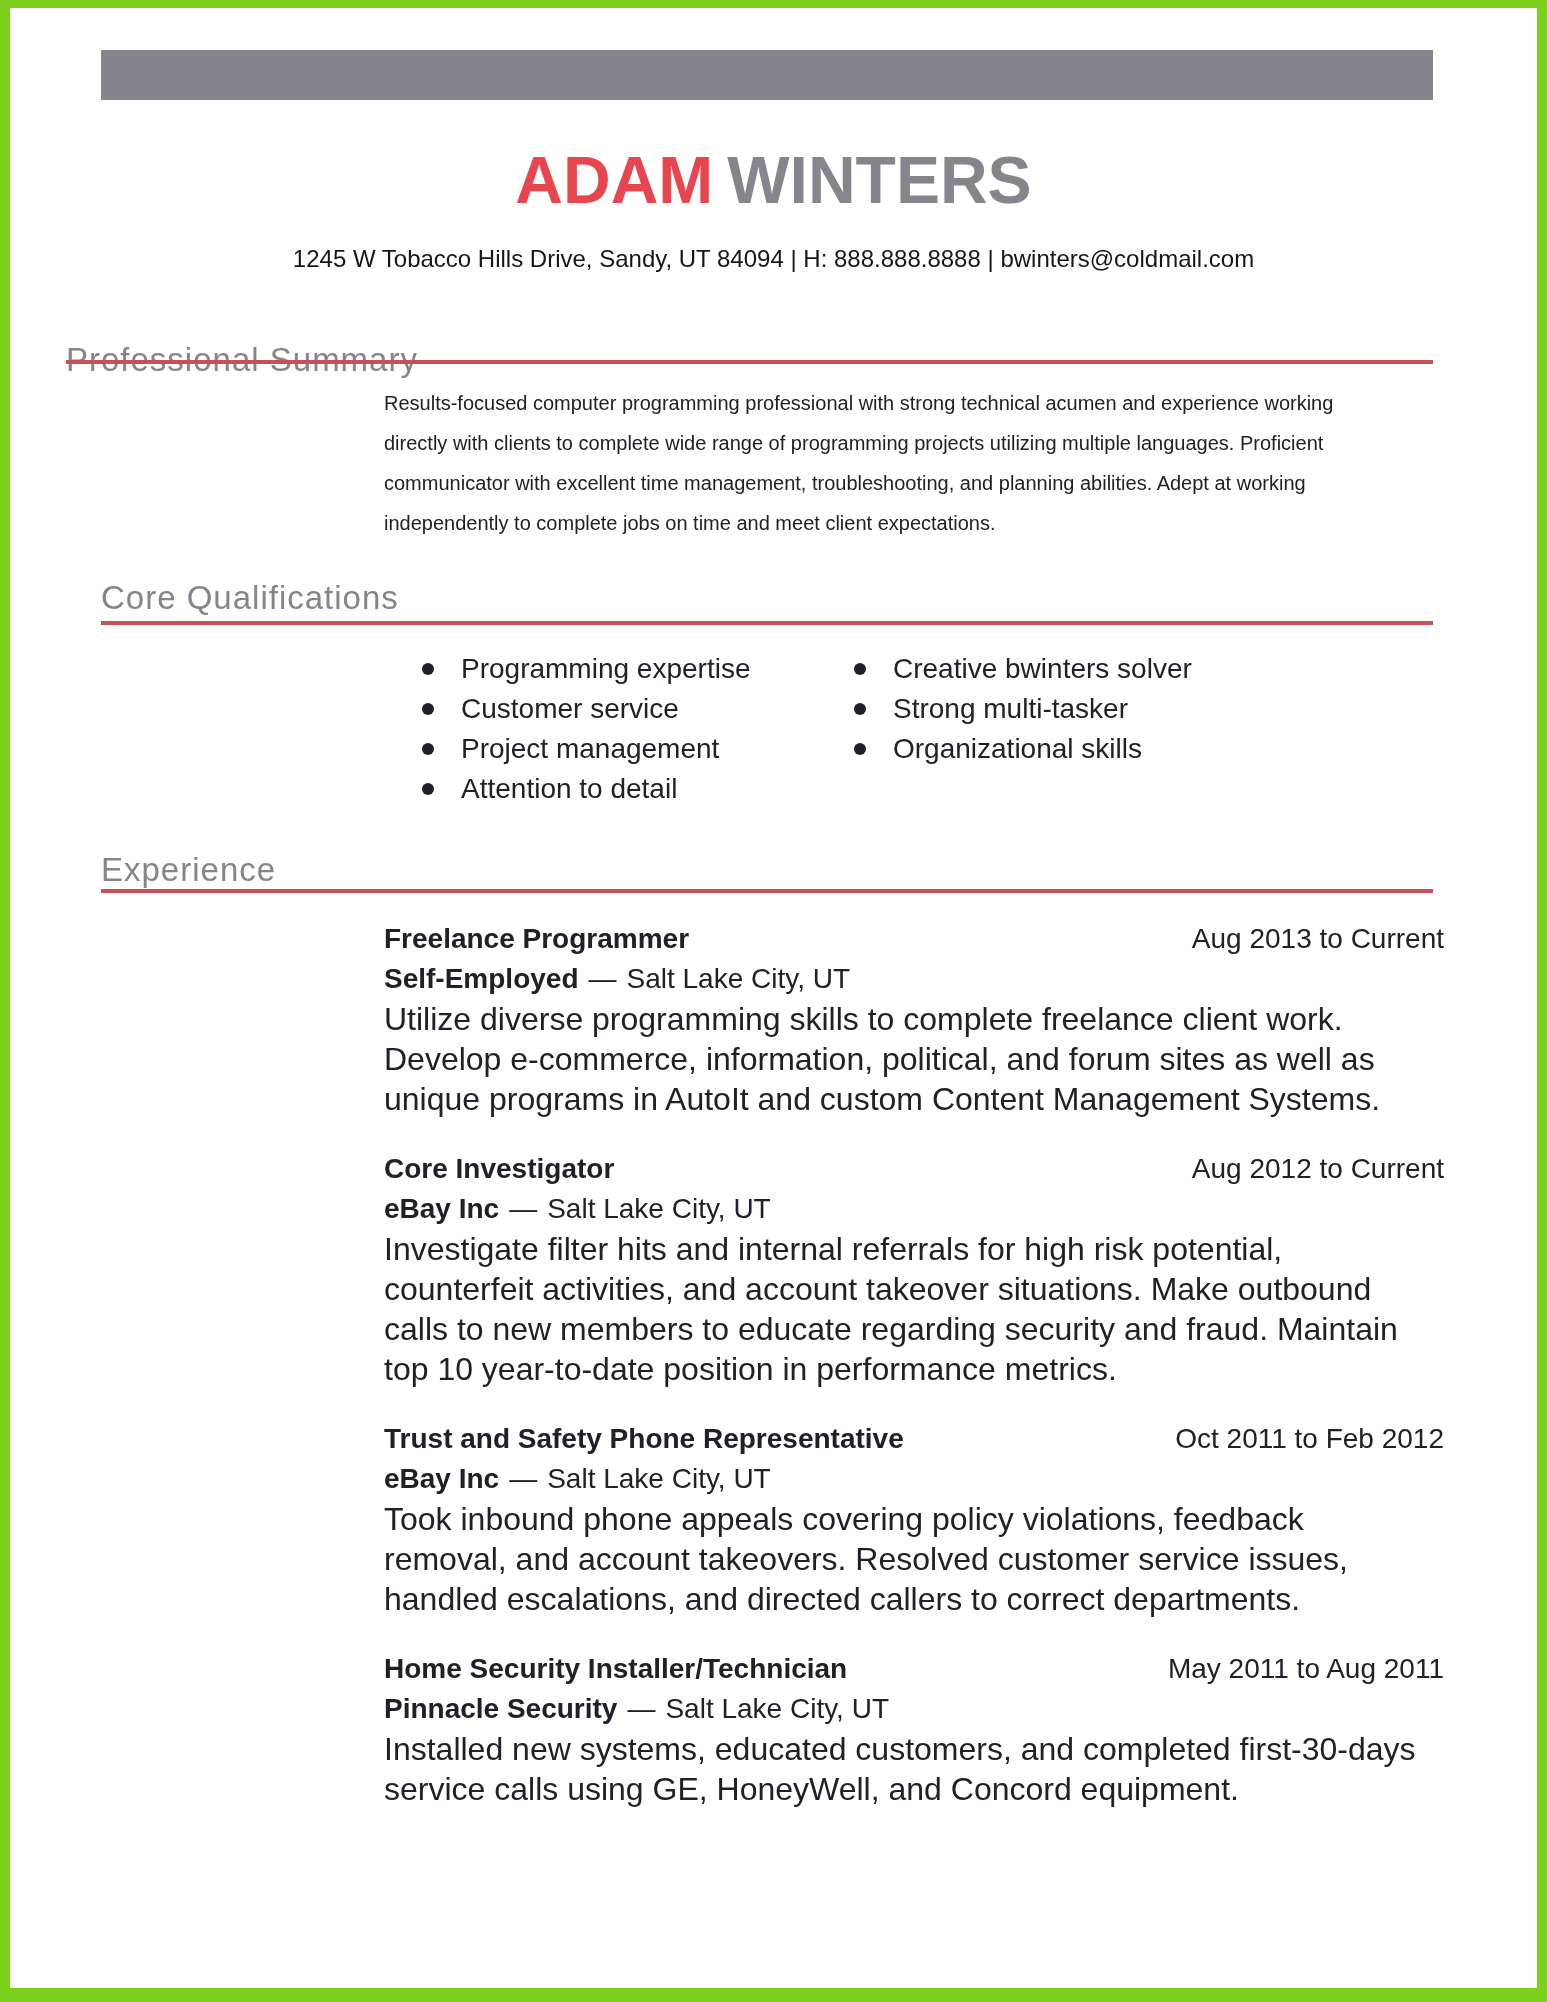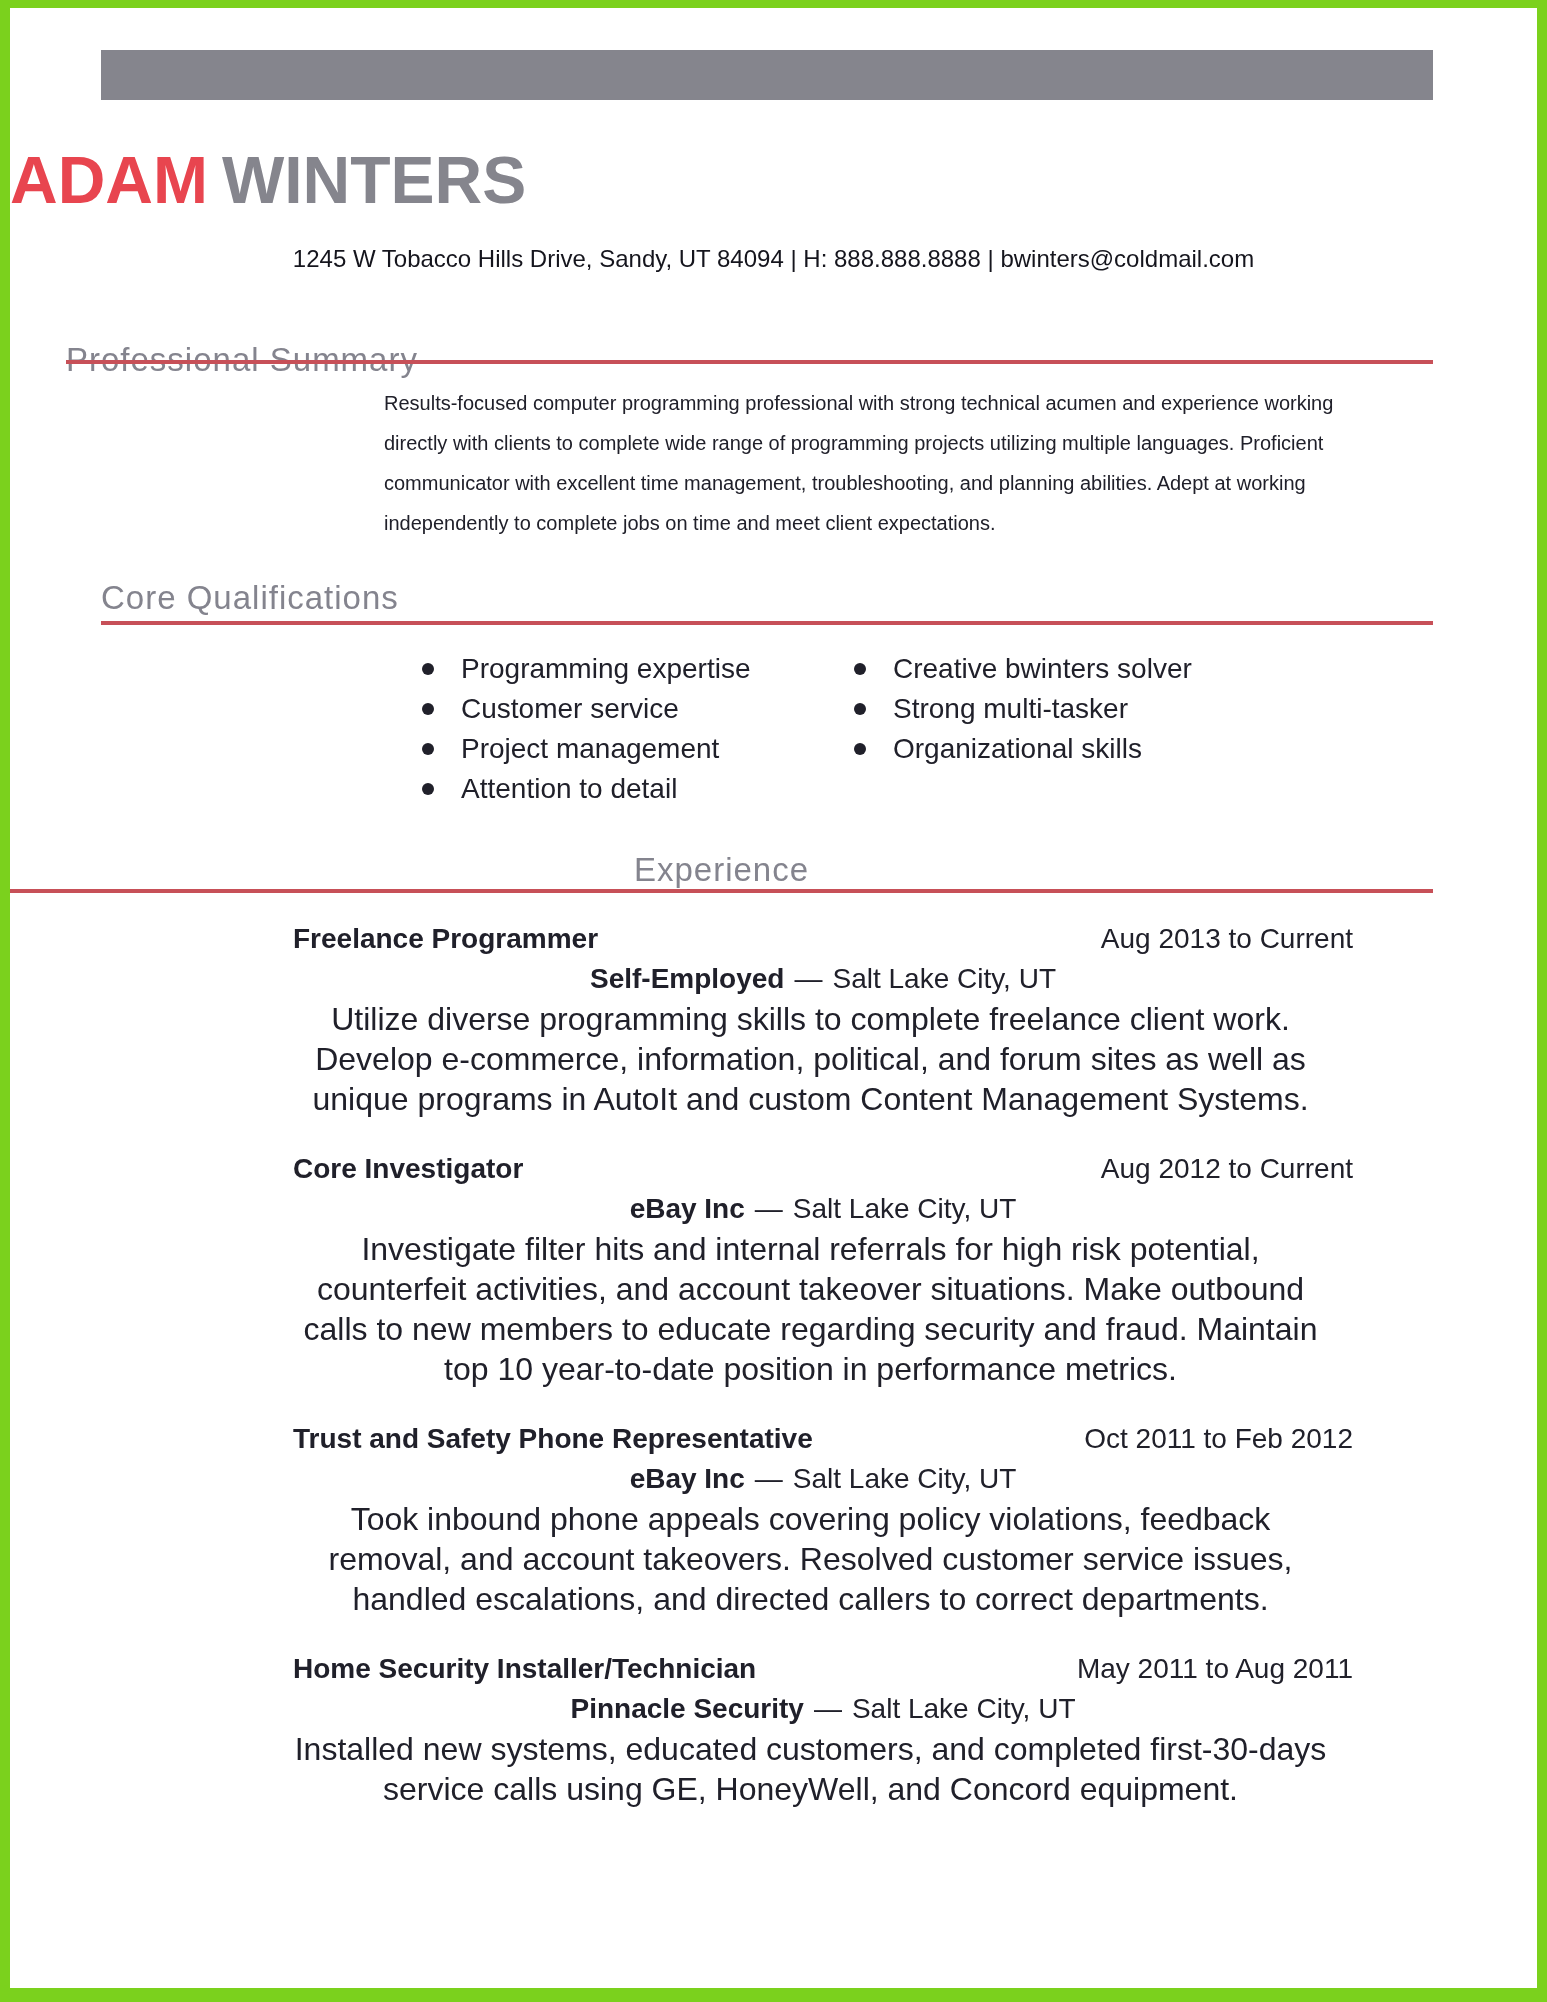--- a/index.html
+++ b/index.html
@@ -35,7 +35,7 @@
 
   .name {
     margin-top: 46px;
-    text-align: left;
+    text-align: center;
     font-size: 66px;
     line-height: 68px;
     font-weight: bold;

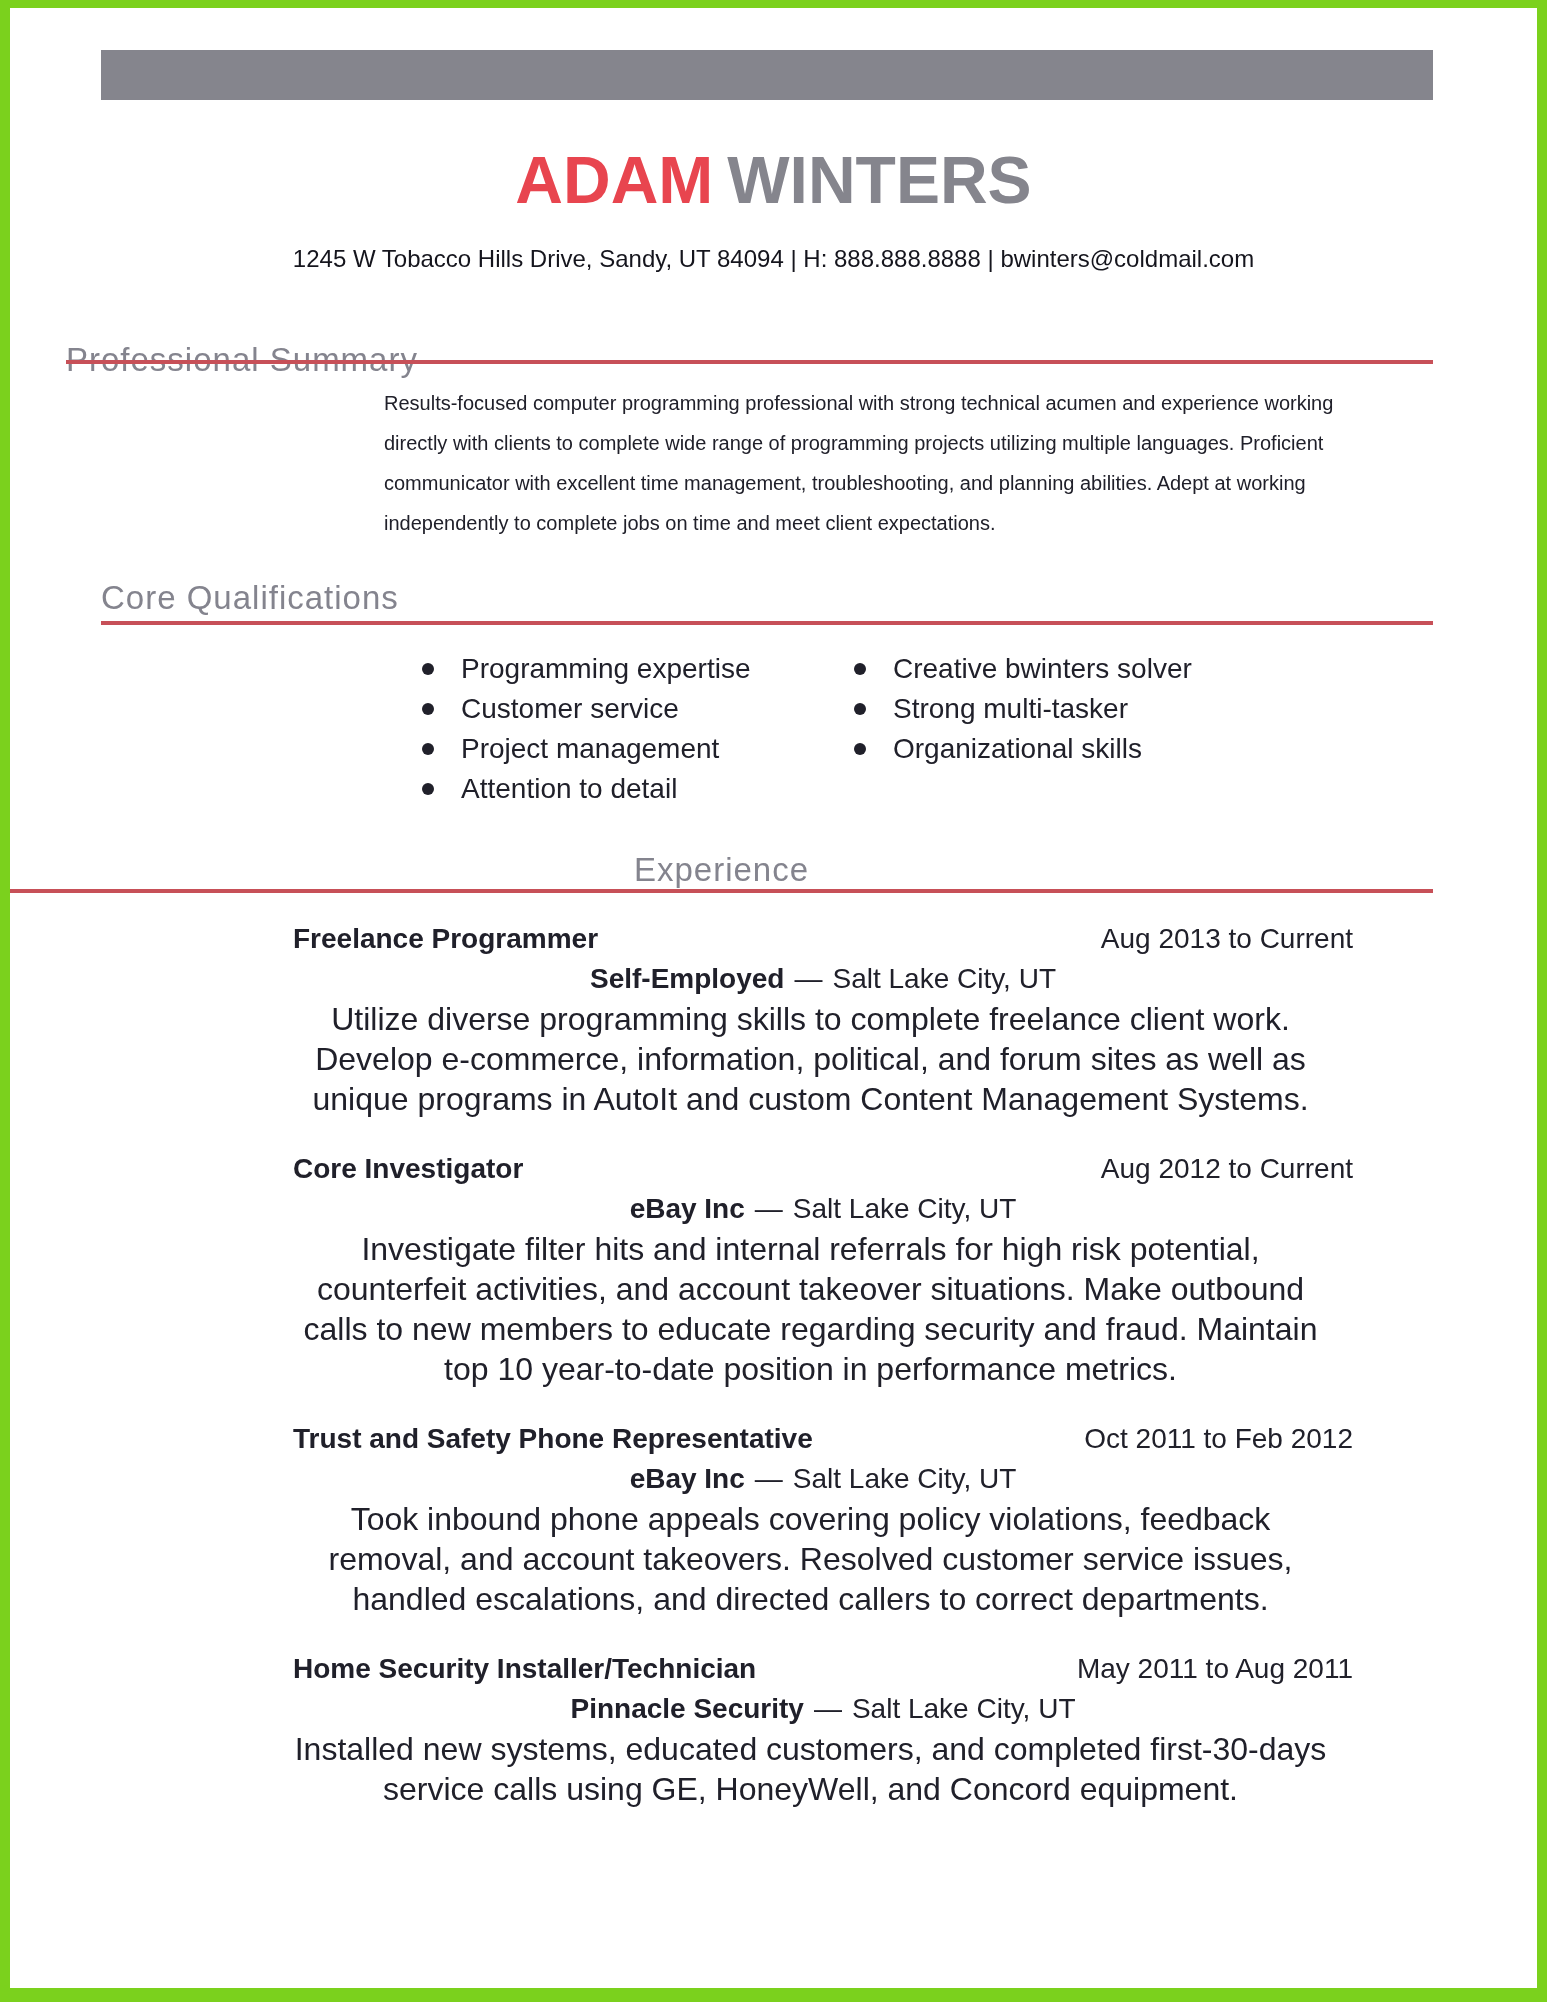--- a/index.html
+++ b/index.html
@@ -56,7 +56,7 @@
   .section { margin-right: 104px; }
   .section--summary { margin-left: 56px; margin-top: 65px; }
   .section--quals   { margin-left: 91px; margin-top: 34px; }
-  .section--exp     { margin-top: 40px; text-align: center; }
+  .section--exp     { margin-left: 91px; margin-top: 40px; }
 
   .section-head { position: relative; height: 42px; }
   .section-title {

